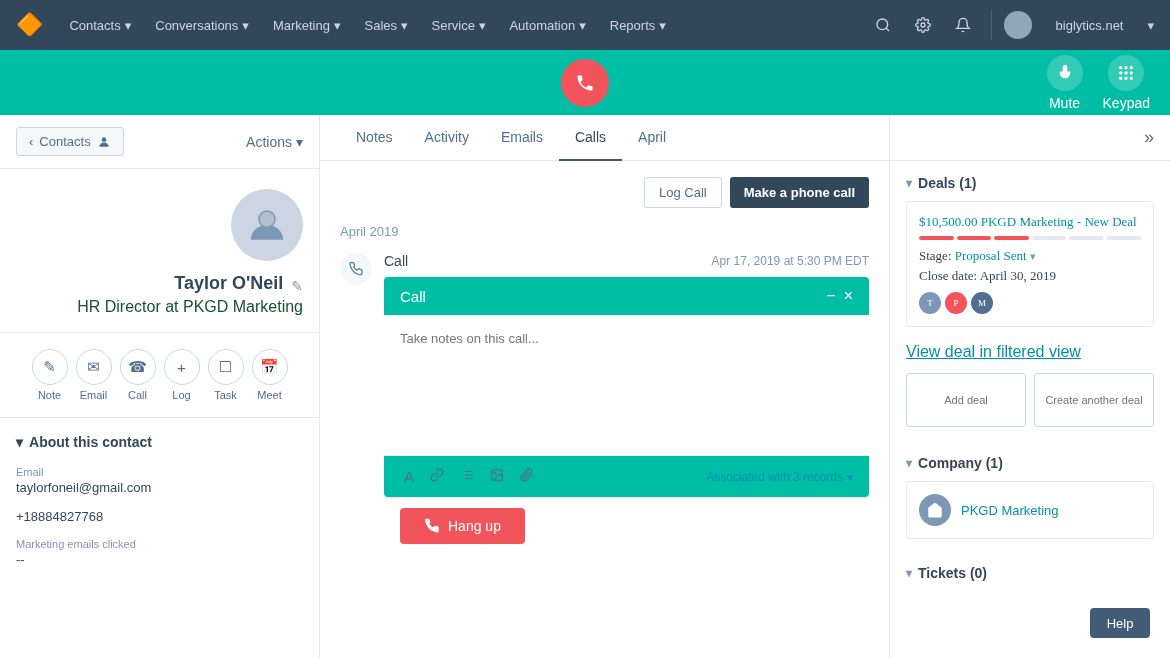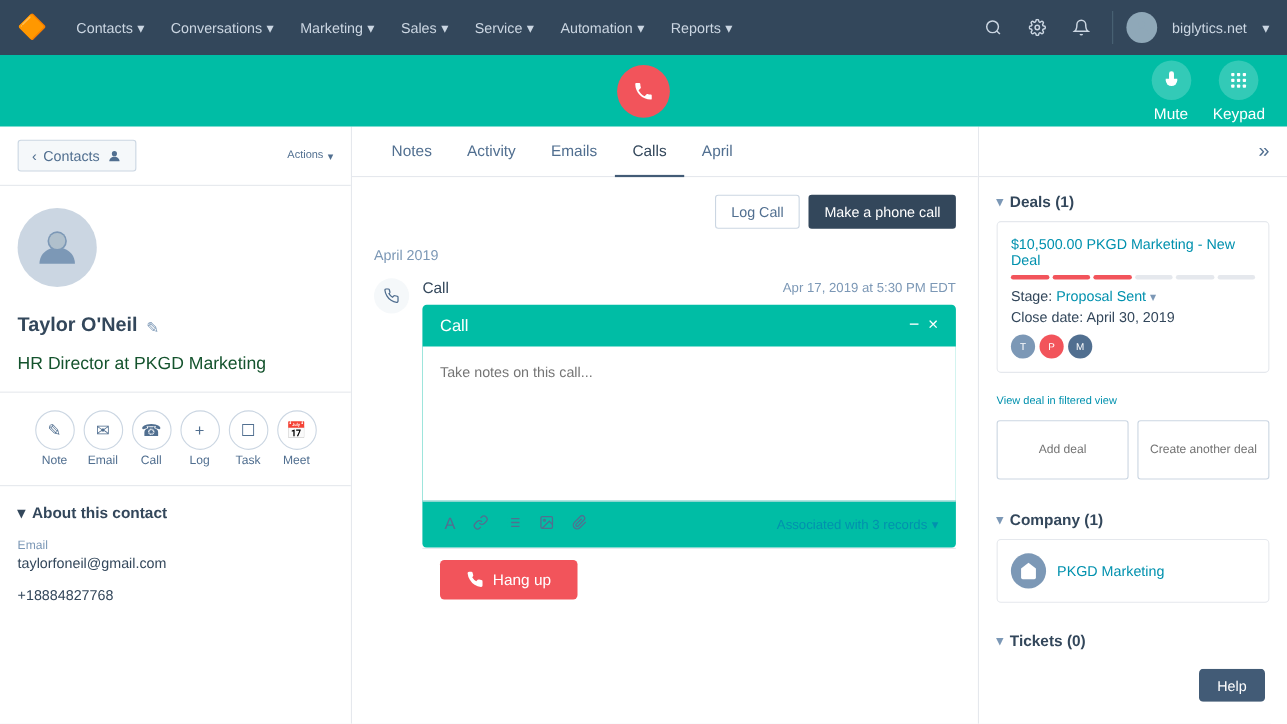--- a/index.html
+++ b/index.html
@@ -35,7 +35,7 @@
       cursor: pointer; border-radius: 3px;
     }
     .nav-divider { width: 1px; height: 30px; background: #4a6375; margin: 0 4px; }
-    .nav-user { display: flex; align-items: center; gap: 14px; color: #cbd6e2; cursor: pointer; }
+    .nav-user { display: flex; align-items: center; gap: 24px; color: #cbd6e2; cursor: pointer; }
     .nav-avatar { width: 28px; height: 28px; border-radius: 50%; background: #8fa8b8; overflow: hidden; display: flex; align-items: center; justify-content: center; }
 
     

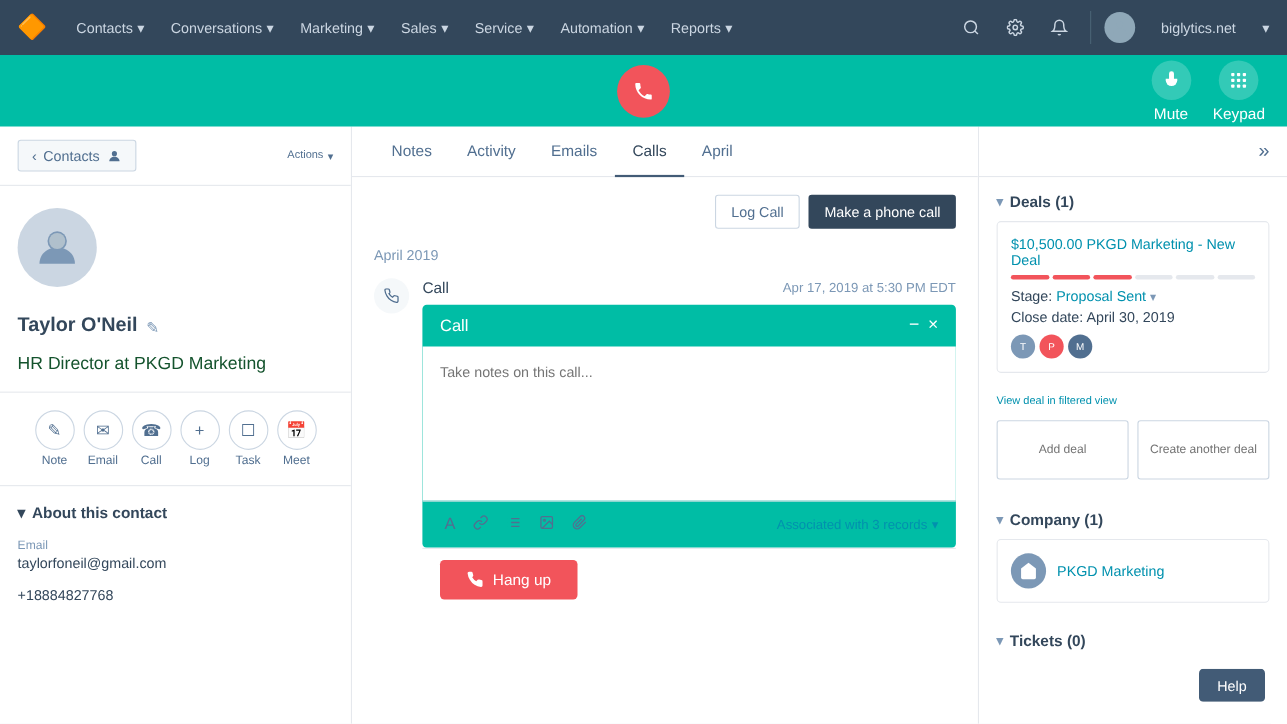--- a/index.html
+++ b/index.html
@@ -115,7 +115,7 @@
     }
     .actions-btn {
       display: flex; align-items: center; gap: 4px;
-      color: #516f90; font-size: 10px; cursor: pointer;
+      color: #516f90; font-size: 14px; cursor: pointer;
       font-weight: 500;
     }
 

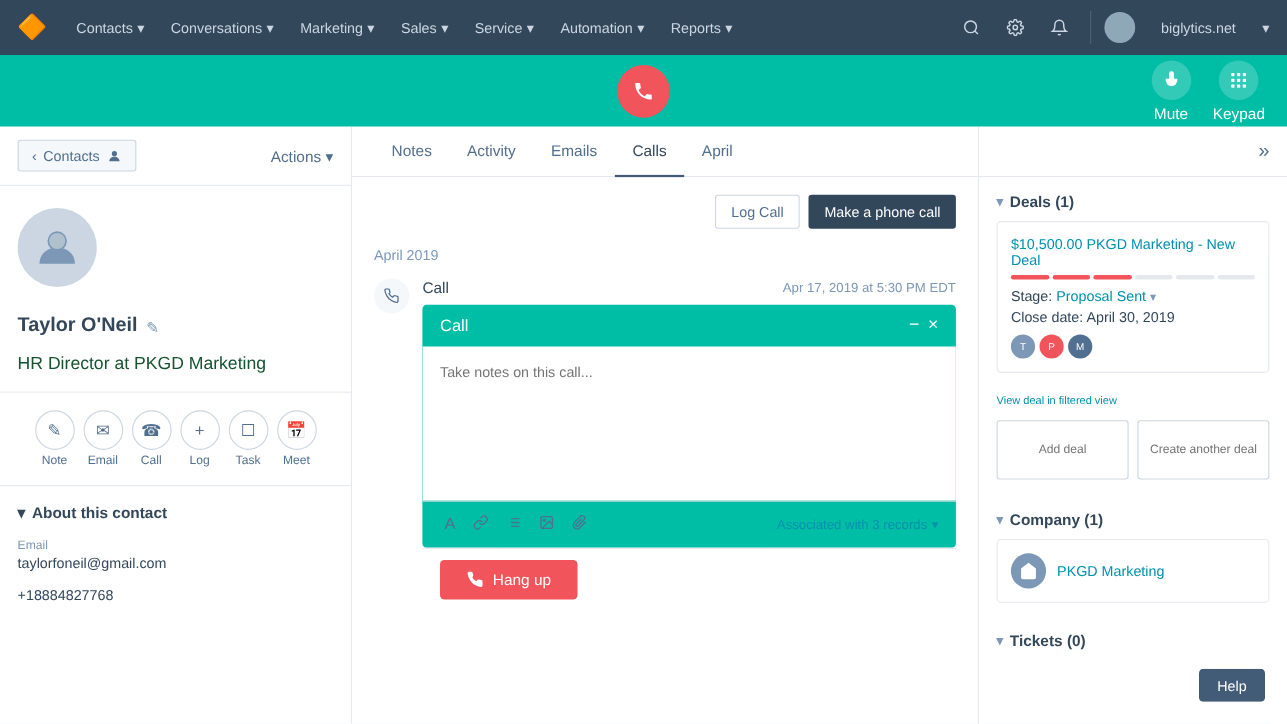--- a/index.html
+++ b/index.html
@@ -224,6 +224,7 @@
       border-radius: 3px;
       font-size: 13px;
       cursor: pointer;
+      font-weight: bold;
     }
 
     .timeline-month { font-size: 13px; color: #7c98b6; margin-bottom: 14px; }

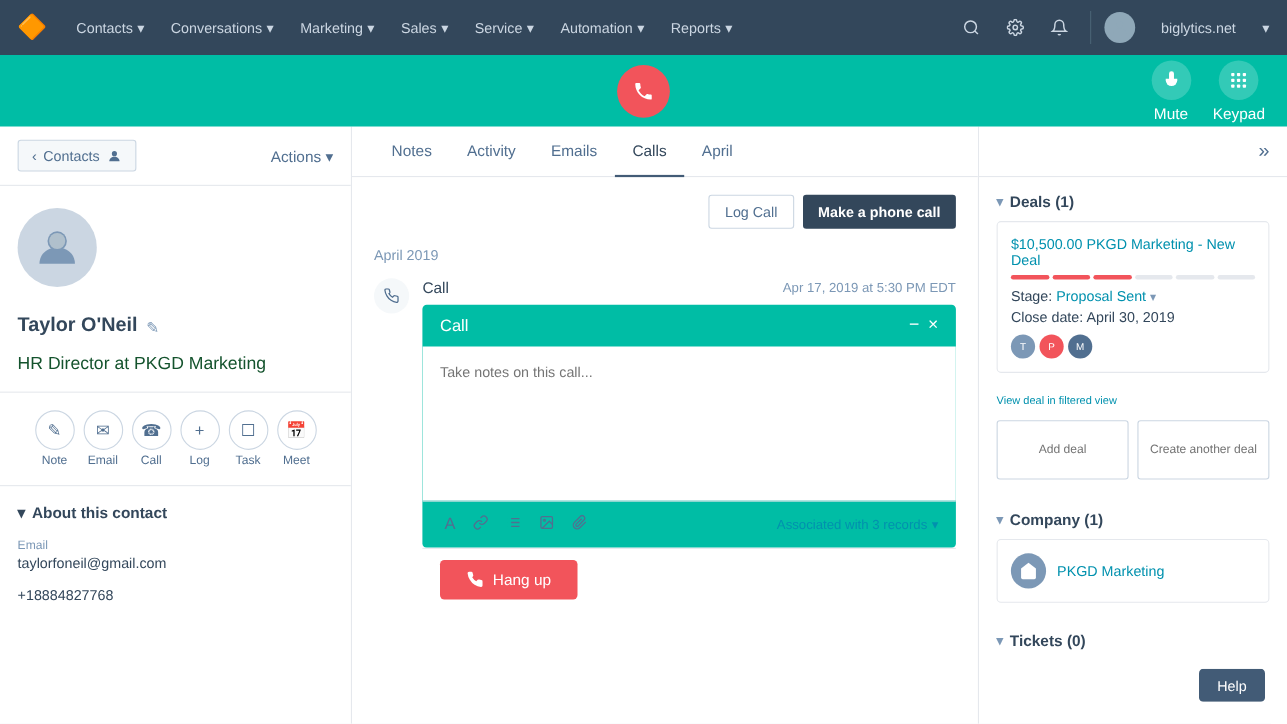--- a/index.html
+++ b/index.html
@@ -348,6 +348,7 @@
       border: 1px solid #e5e8ed;
       border-radius: 4px;
       padding: 12px;
+      font-family: Liberation Serif, serif;
     }
     .deal-name { color: #0091ae; font-size: 13px; font-weight: 500; margin-bottom: 6px; }
     .deal-progress {

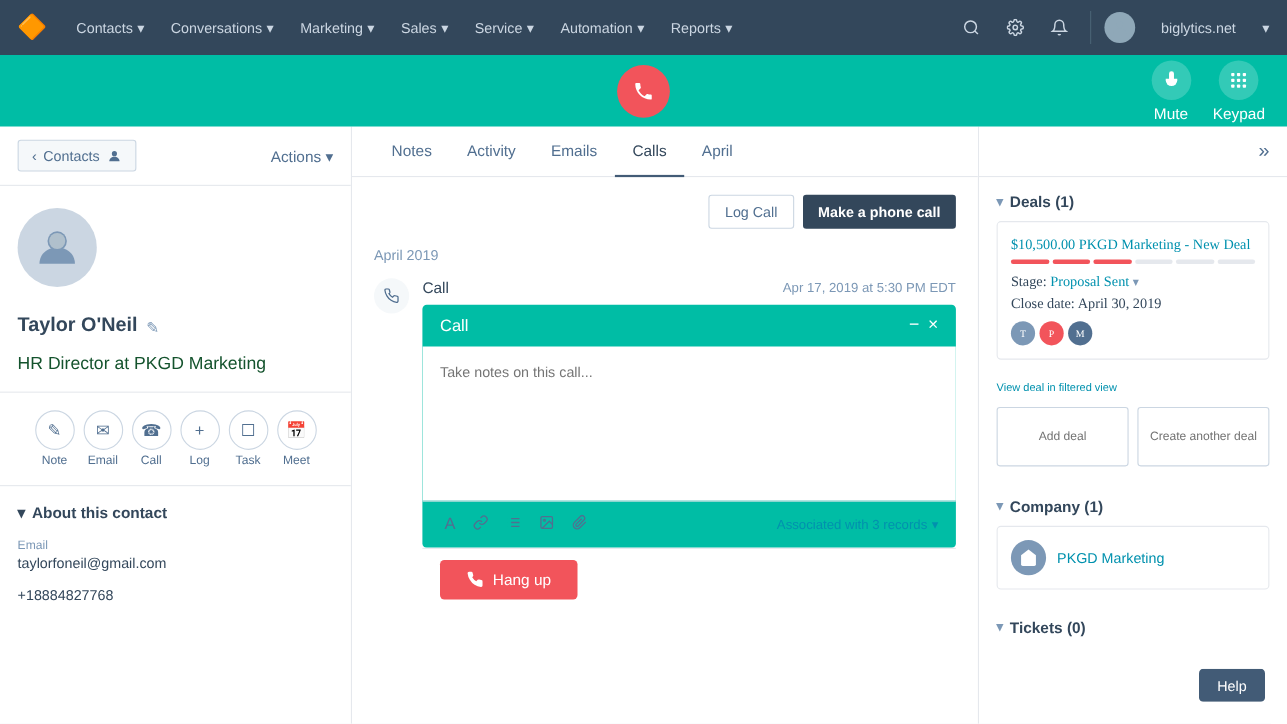--- a/index.html
+++ b/index.html
@@ -120,10 +120,9 @@
     }
 
     .contact-profile {
-      display: flex; flex-direction: column; align-items: flex-start;
+      display: flex; flex-direction: column; align-items: flex-end;
       padding: 20px 16px 16px;
       border-bottom: 1px solid #e5e8ed;
-      gap: 12px;
     }
     .contact-avatar {
       width: 72px; height: 72px; border-radius: 50%;

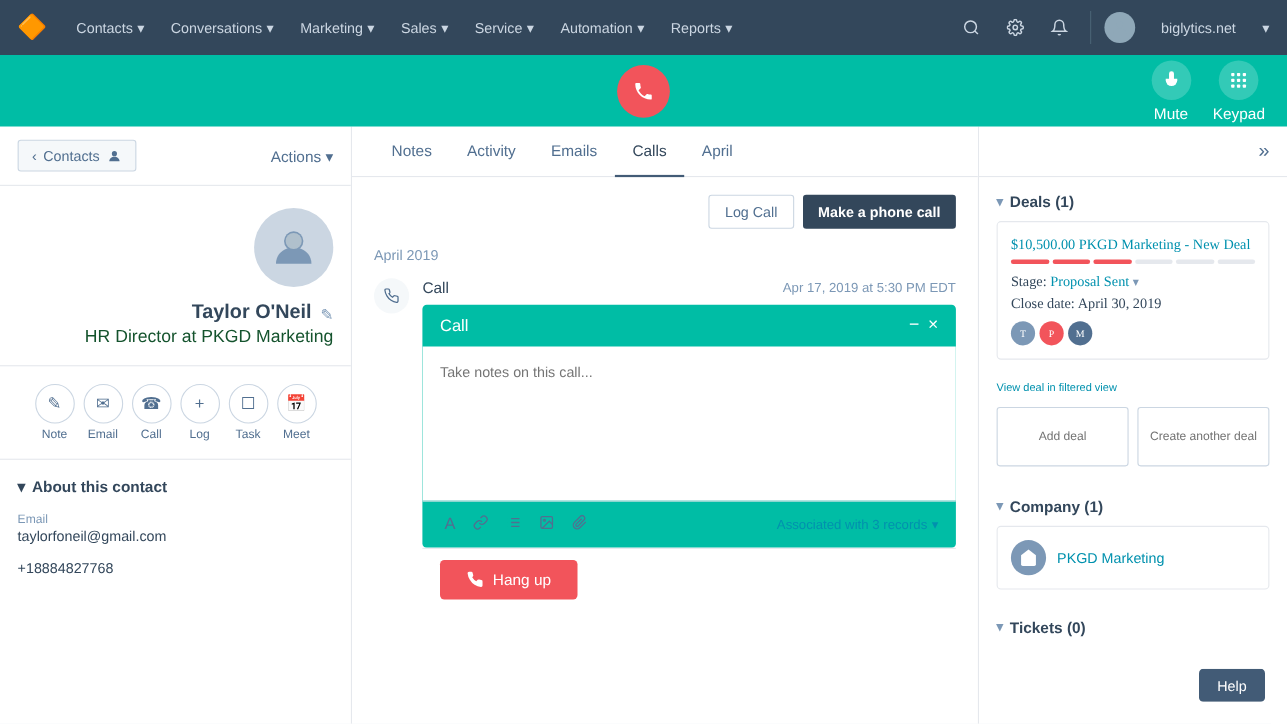--- a/index.html
+++ b/index.html
@@ -368,7 +368,7 @@
     .deal-links {
       padding: 4px 16px 12px;
     }
-    .deal-link { color: #0091ae; font-size: 10px; cursor: pointer; }
+    .deal-link { color: #0091ae; font-size: 16px; cursor: pointer; text-decoration: underline; }
 
     .deal-btns {
       display: flex;

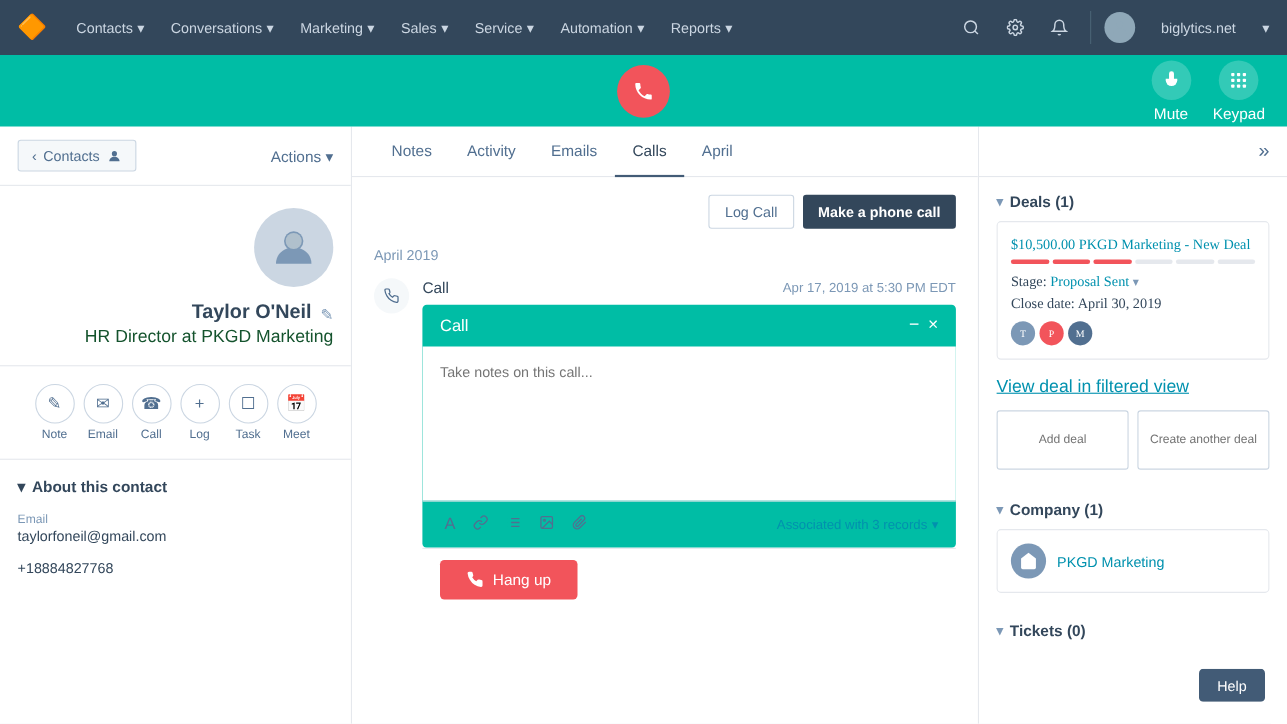--- a/index.html
+++ b/index.html
@@ -597,6 +597,10 @@
       </div>
       <div class="about-field">
         <div class="field-value">+18884827768</div>
+      </div>
+      <div class="about-field">
+        <div class="field-label">Marketing emails clicked</div>
+        <div class="field-value">--</div>
       </div>
     </div>
   </div>

